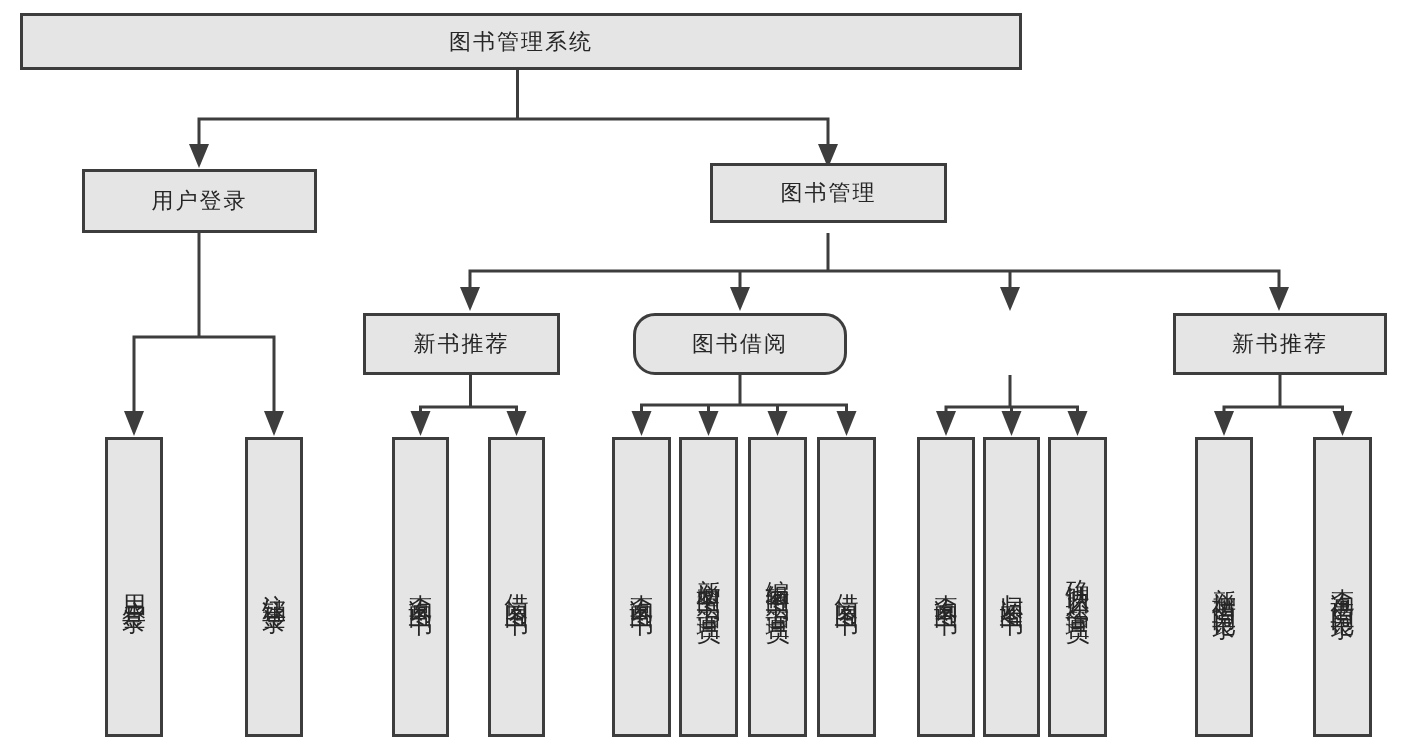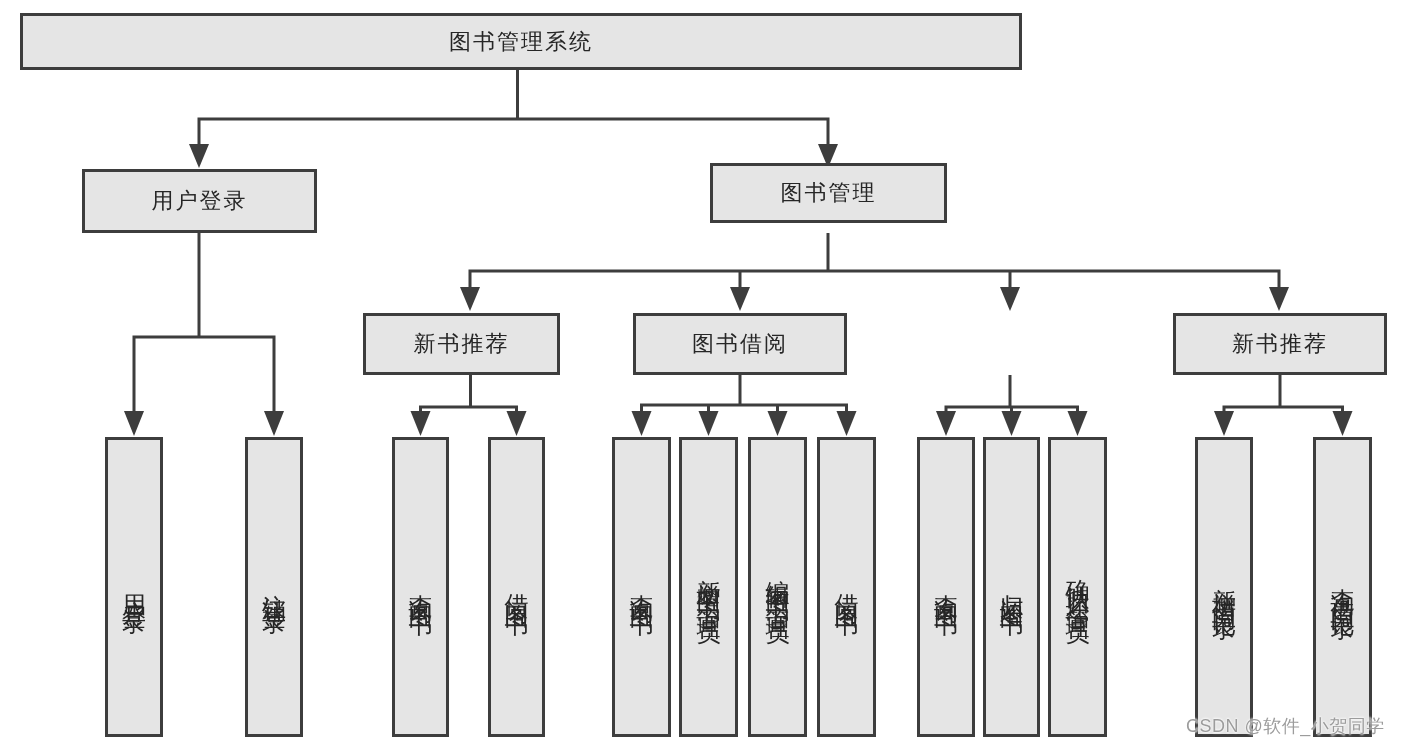--- a/index.html
+++ b/index.html
@@ -135,7 +135,7 @@
   <div class="box h" style="left:363px; top:313px; width:197px; height:62px;">
     <span>新书推荐</span>
   </div>
-  <div class="box h" style="left:633px; top:313px; width:214px; height:62px;">
+  <div class="box h" style="left:633px; top:313px; width:214px; height:62px;border-radius:22px;">
     <span>图书借阅</span>
   </div>
   <div class="box h" style="left:1173px; top:313px; width:214px; height:62px;">

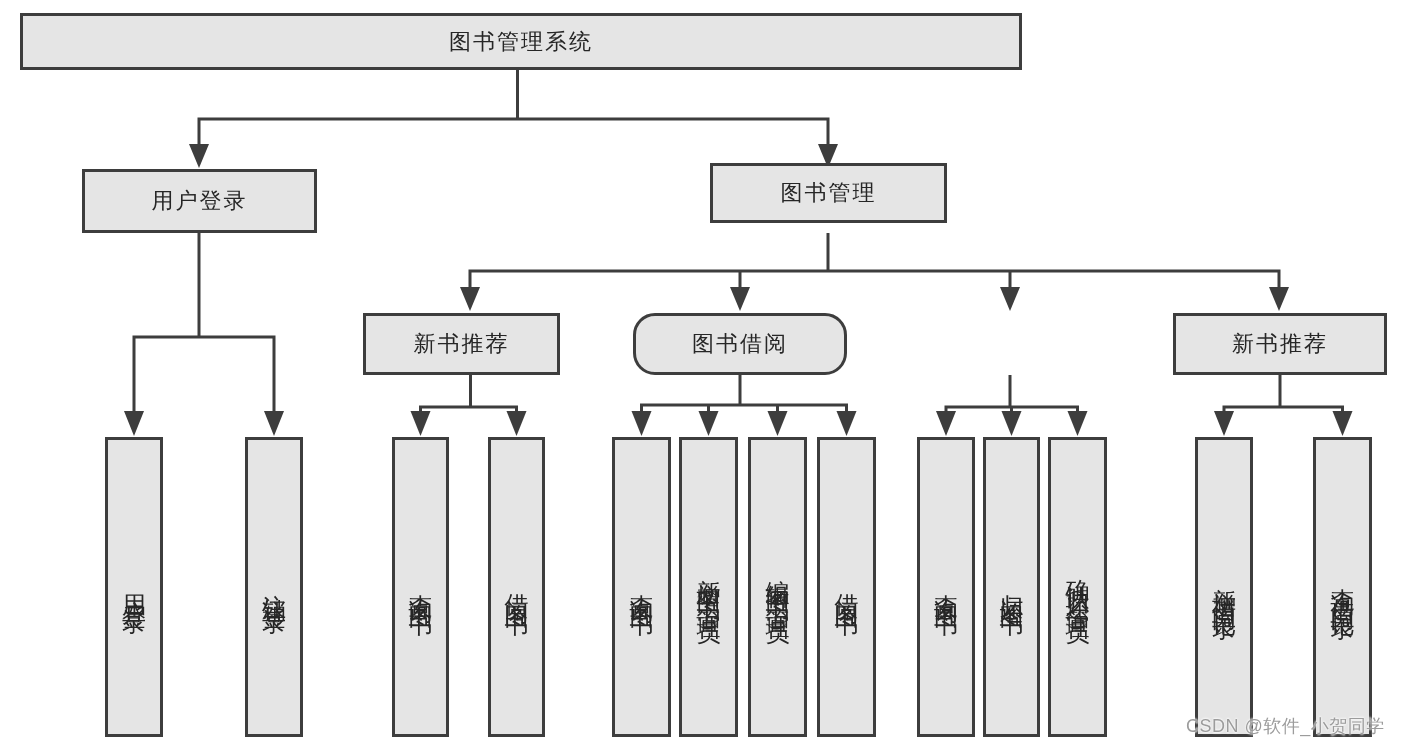--- a/index.html
+++ b/index.html
@@ -186,7 +186,6 @@
     <span>查询借阅记录</span>
   </div>
 
-  <div class="watermark">CSDN @软件_小贺同学</div>
 
 </div>
 

